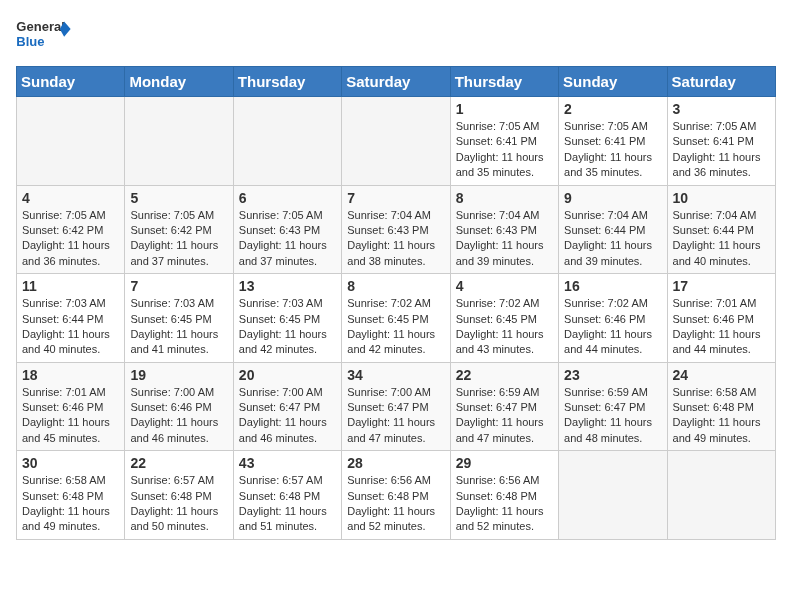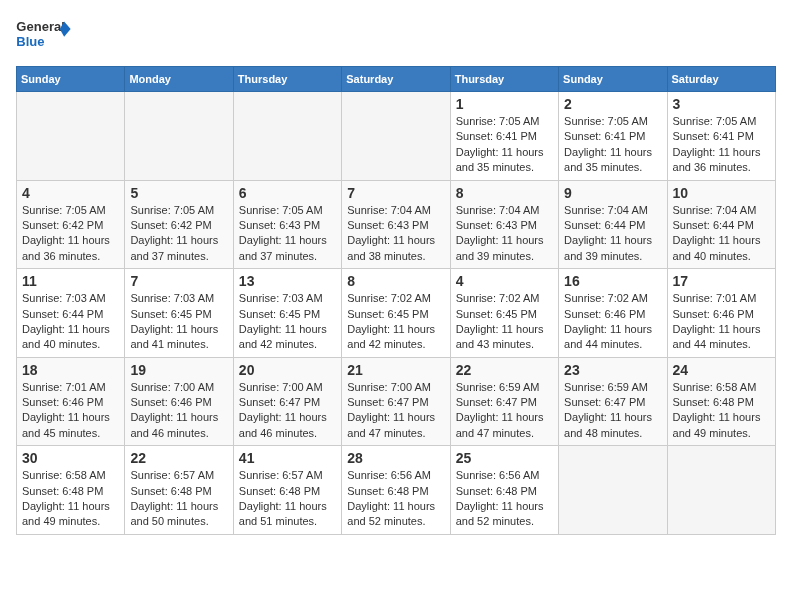--- a/index.html
+++ b/index.html
@@ -43,7 +43,7 @@
       color: #fff;
       padding: 6px 4px;
       text-align: left;
-      font-size: 11px;
+      font-size: 15px;
       font-weight: bold;
       border: 1px solid #2d6aa8;
     }

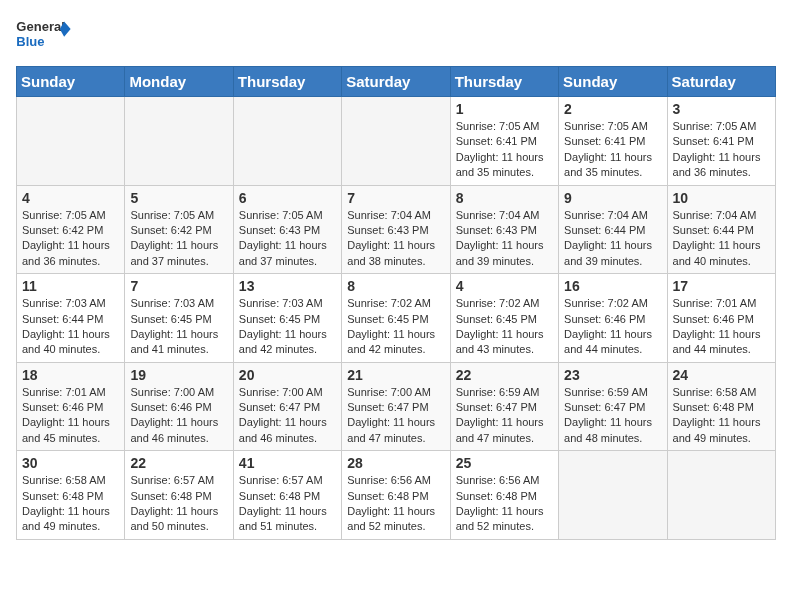--- a/index.html
+++ b/index.html
@@ -235,7 +235,7 @@
 Daylight: 11 hours and 46 minutes.</div>
         </td>
         <td>
-          <span class="day-number">21</span>
+          <span class="day-number">34</span>
           <div class="day-info" style="white-space: pre-line;">Sunrise: 7:00 AM
 Sunset: 6:47 PM
 Daylight: 11 hours and 47 minutes.</div>

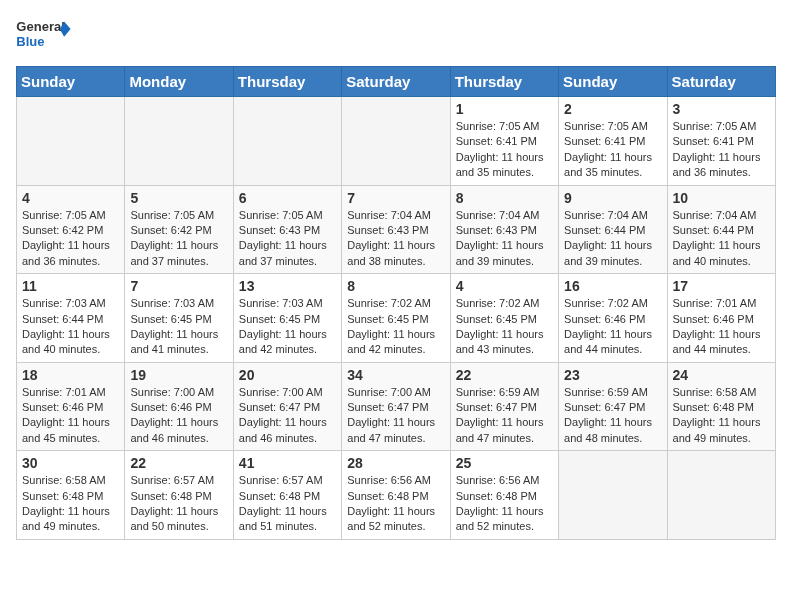--- a/index.html
+++ b/index.html
@@ -273,7 +273,7 @@
 Daylight: 11 hours and 50 minutes.</div>
         </td>
         <td>
-          <span class="day-number">41</span>
+          <span class="day-number">43</span>
           <div class="day-info" style="white-space: pre-line;">Sunrise: 6:57 AM
 Sunset: 6:48 PM
 Daylight: 11 hours and 51 minutes.</div>

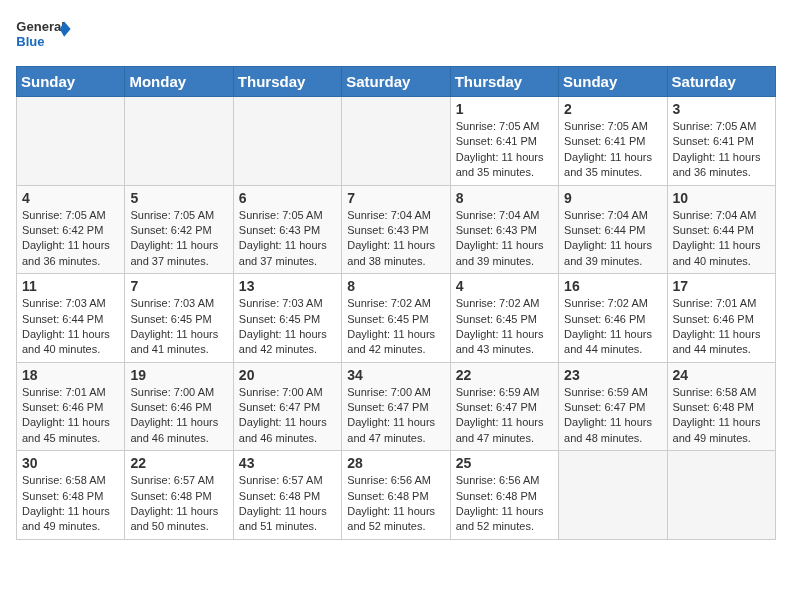--- a/index.html
+++ b/index.html
@@ -285,7 +285,7 @@
 Daylight: 11 hours and 52 minutes.</div>
         </td>
         <td>
-          <span class="day-number">25</span>
+          <span class="day-number">29</span>
           <div class="day-info" style="white-space: pre-line;">Sunrise: 6:56 AM
 Sunset: 6:48 PM
 Daylight: 11 hours and 52 minutes.</div>

